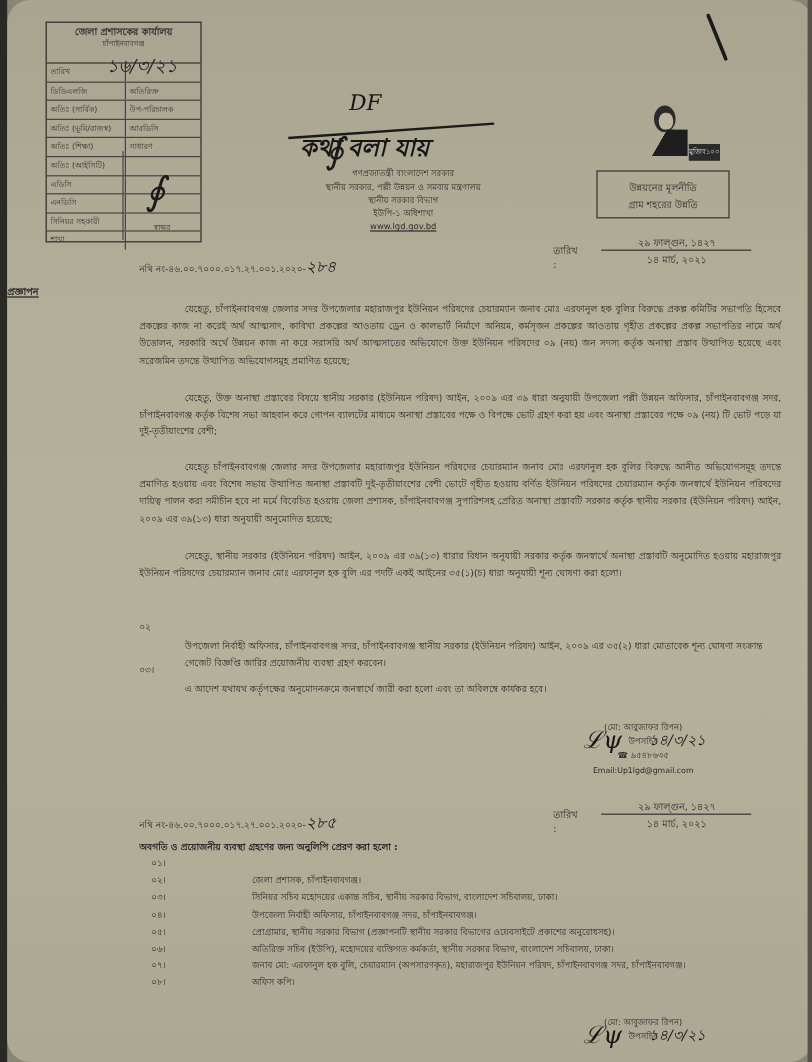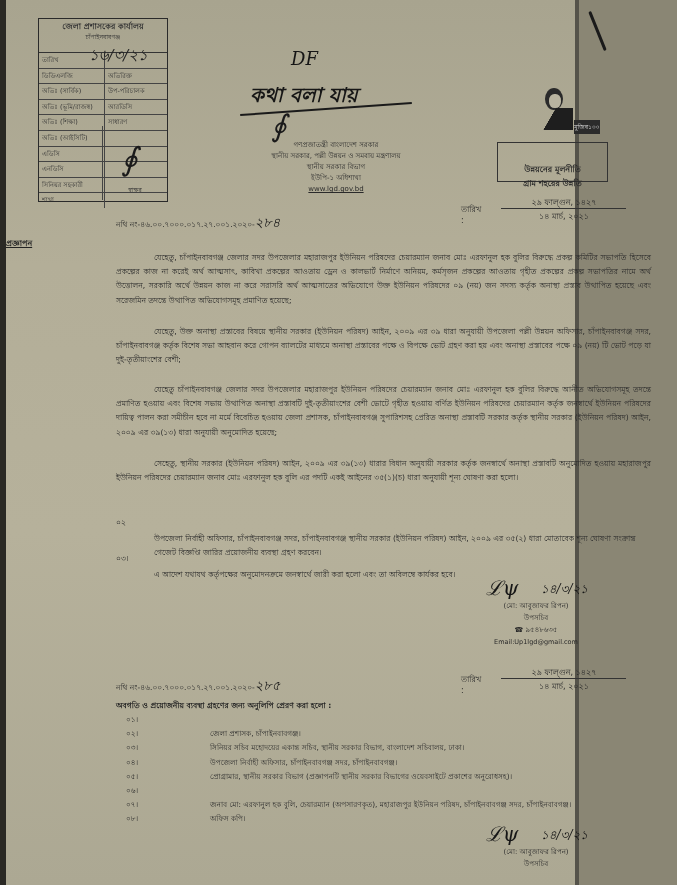--- a/index.html
+++ b/index.html
@@ -4,8 +4,8 @@
 <style>
   html,body{margin:0;padding:0;}
   body{width:677px;height:885px;overflow:hidden;background:#8a8674;font-family:"DejaVu Sans",sans-serif;color:#1e1d1a;}
-  .page{position:absolute;left:6px;top:0;width:573px;height:885px;
-        background:linear-gradient(180deg,#a8a48f 0%,#b3ae98 30%,#b6b19b 60%,#aca893 100%);}
+  .page{position:absolute;left:6px;top:0;width:671px;height:885px;
+        background:linear-gradient(180deg,#a8a48f 0%,#b3ae98 30%,#b6b19b 60%,#aca893 100%);border-radius:19px;}
   .edge-left{position:absolute;left:0;top:0;width:6px;height:885px;background:#2a2924;}
   .edge-right{position:absolute;right:0;top:0;width:4px;height:885px;background:#55534a;}
   .pen-stroke{position:absolute;left:590px;top:10px;width:3px;height:42px;background:#1a1a1a;transform:rotate(-22deg);border-radius:2px;}

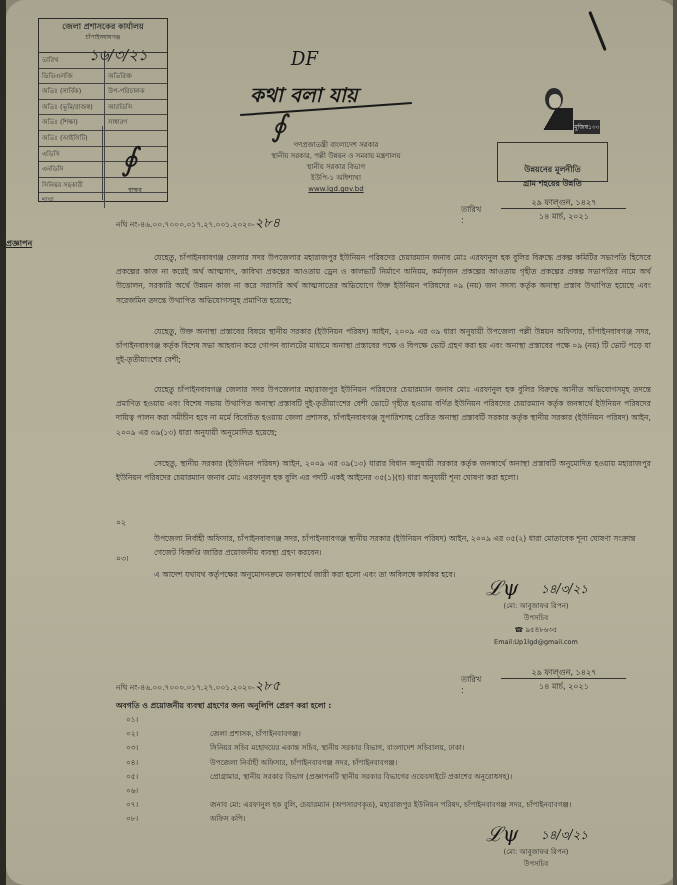--- a/index.html
+++ b/index.html
@@ -18,7 +18,7 @@
   .stamp .sigbox{position:absolute;left:63px;top:107px;width:64px;height:74px;border-left:1px solid #444;}
   .stamp .siglabel{position:absolute;bottom:4px;left:0;right:0;text-align:center;font-size:6px;}
   .stamp .handdate{position:absolute;left:50px;top:24px;font-family:"DejaVu Serif",serif;font-size:15px;color:#222;font-style:italic;}
-  .hand{position:absolute;font-family:"DejaVu Serif",serif;font-style:italic;color:#161616;}
+  .hand{position:absolute;font-family:"DejaVu Serif",serif;font-style:italic;color:#161616;margin-top:28px;}
   .sig-glyph{position:absolute;color:#1a1a1a;font-family:"DejaVu Serif",serif;font-style:italic;}
   .letterhead{position:absolute;left:240px;top:140px;width:180px;text-align:center;font-size:7px;line-height:11px;color:#2a2a2a;}
   .letterhead .url{text-decoration:underline;}

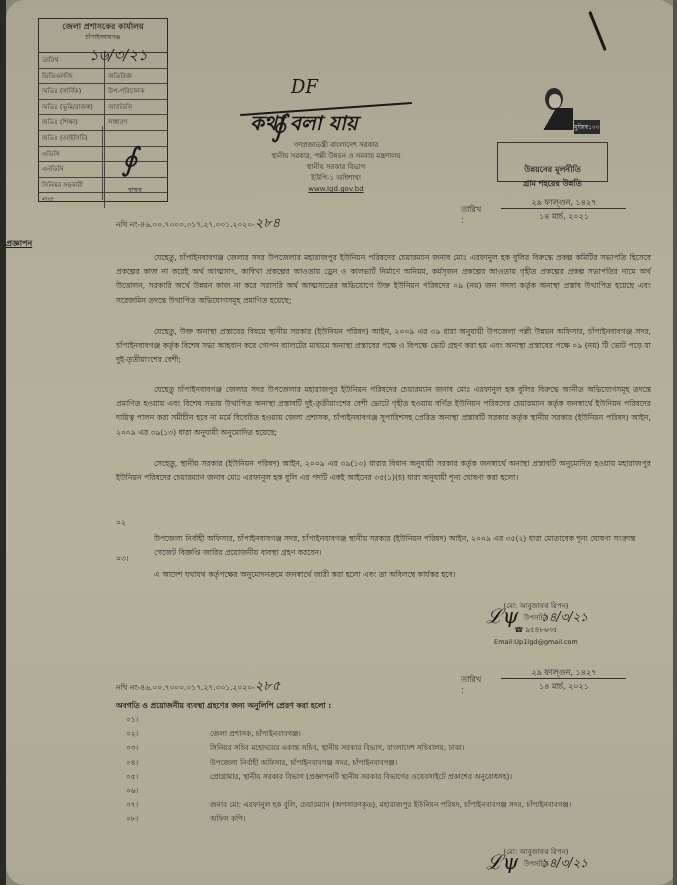--- a/index.html
+++ b/index.html
@@ -27,7 +27,7 @@
   .portrait .face{position:absolute;left:8px;top:6px;width:12px;height:14px;border-radius:45%;background:#b9b4a0;}
   .portrait .body{position:absolute;left:2px;top:20px;width:30px;height:22px;background:linear-gradient(120deg,transparent 30%,#1e1e1e 31%);}
   .mujib-logo{position:absolute;left:568px;top:120px;width:26px;height:14px;background:#2b2b2b;color:#ddd;font-size:6px;text-align:center;line-height:14px;}
-  .slogan-box{position:absolute;left:491px;top:142px;width:111px;height:40px;border:1.5px solid #333;text-align:center;font-size:8px;line-height:14px;padding-top:20px;box-sizing:border-box;font-weight:bold;color:#2a2a2a;}
+  .slogan-box{position:absolute;left:491px;top:142px;width:111px;height:40px;border:1.5px solid #333;text-align:center;font-size:8px;line-height:14px;padding-top:7px;box-sizing:border-box;font-weight:normal;color:#2a2a2a;}
   .memo-line{position:absolute;font-size:7.5px;color:#2a2a2a;}
   .date-block{position:absolute;font-size:8px;color:#2a2a2a;}
   .date-block .lbl{position:absolute;left:0;top:7px;}

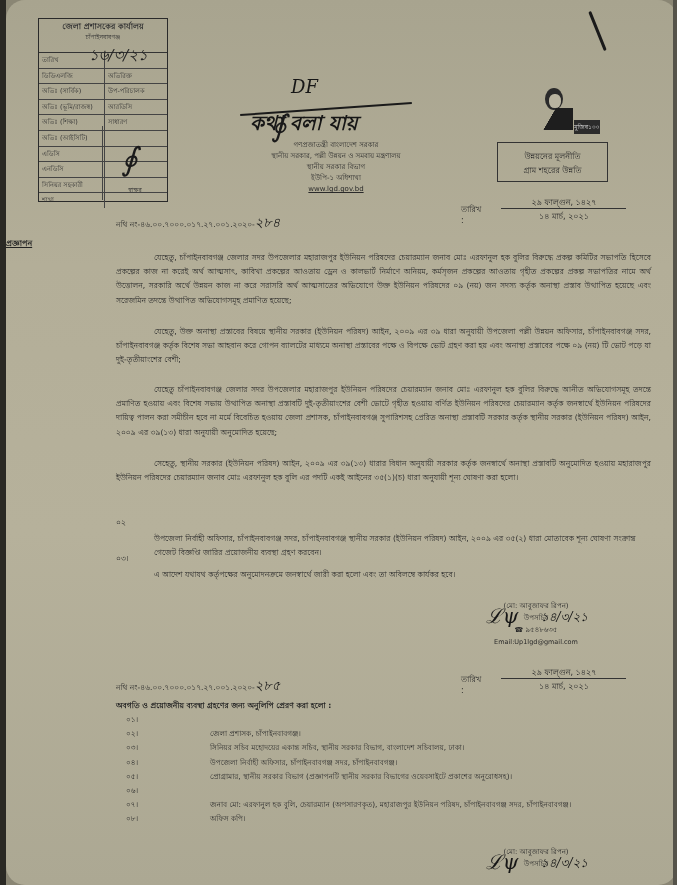--- a/index.html
+++ b/index.html
@@ -194,6 +194,7 @@
       </div>
     <div class="item">
         <span class="n">০৬।</span>
+        <span>অতিরিক্ত সচিব (ইউপি), মহোদয়ের ব্যক্তিগত কর্মকর্তা, স্থানীয় সরকার বিভাগ, বাংলাদেশ সচিবালয়, ঢাকা।</span>
       </div>
     <div class="item">
         <span class="n">০৭।</span>

